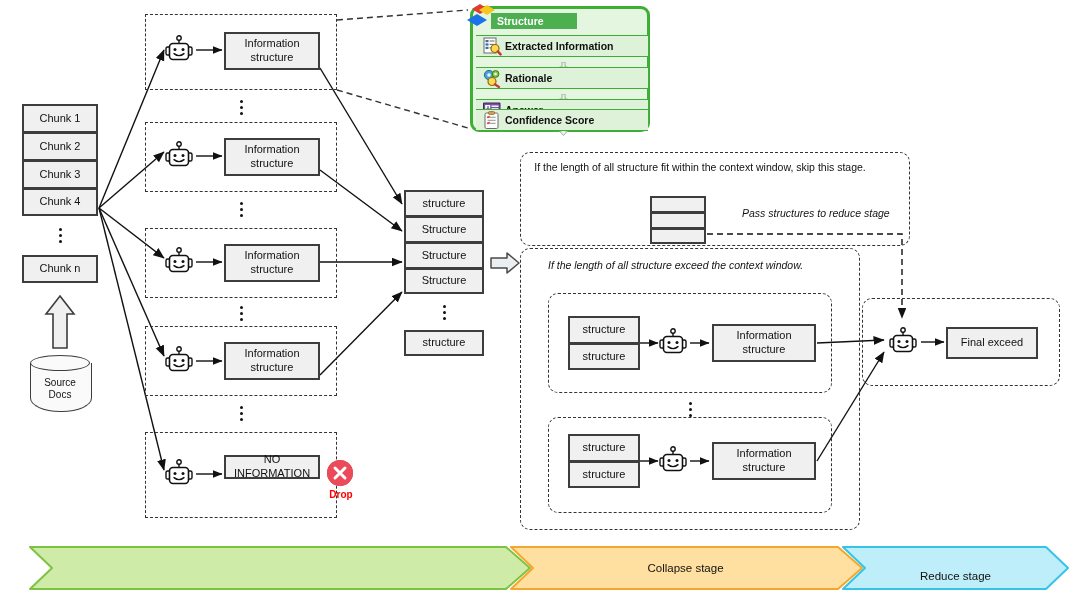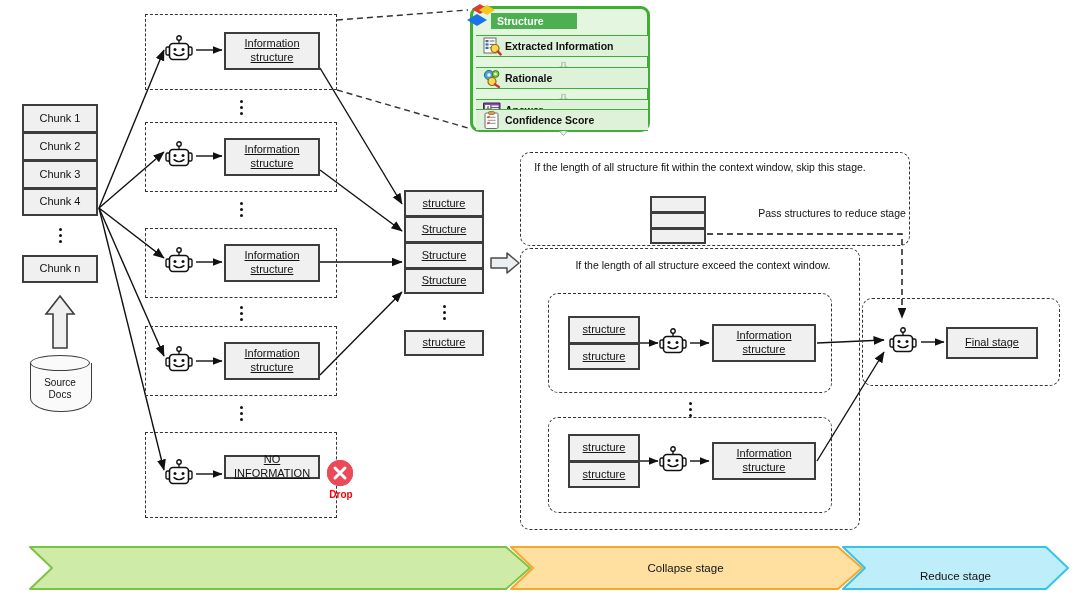--- a/index.html
+++ b/index.html
@@ -7,7 +7,7 @@
        font-family:"Liberation Sans","DejaVu Sans",sans-serif;color:#1a1a1a;}
   #stage{position:absolute;left:0;top:0;width:1080px;height:601px;}
   svg.layer{position:absolute;left:0;top:0;width:1080px;height:601px;pointer-events:none;}
-  .node{position:absolute;box-sizing:border-box;text-decoration:underline;}
+  .node{position:absolute;box-sizing:border-box;}
 
   
   .gbox{background:#f0f0f0;border:2px solid #3d3d3d;display:flex;

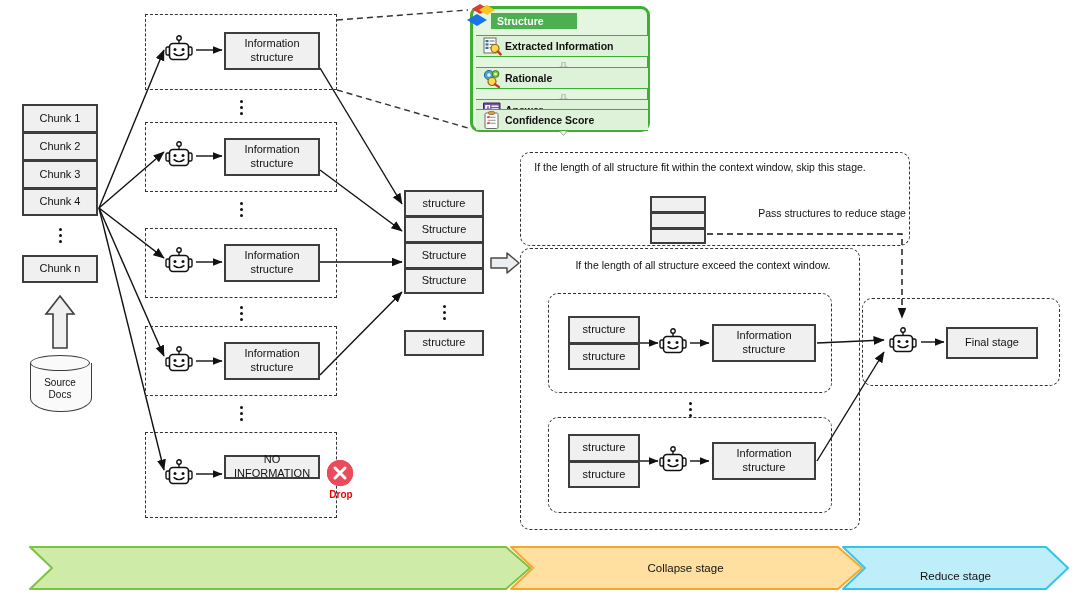--- a/index.html
+++ b/index.html
@@ -67,7 +67,7 @@
   .chev span{position:relative;z-index:3;}
 
   .note{position:absolute;font-size:10.5px;line-height:1.35;color:#111;text-align:center;}
-  .note.left{text-align:center;}
+  .note.left{text-align:left;font-style:italic;}
 
   .fatarrow{position:absolute;width:30px;height:22px;}
 </style>

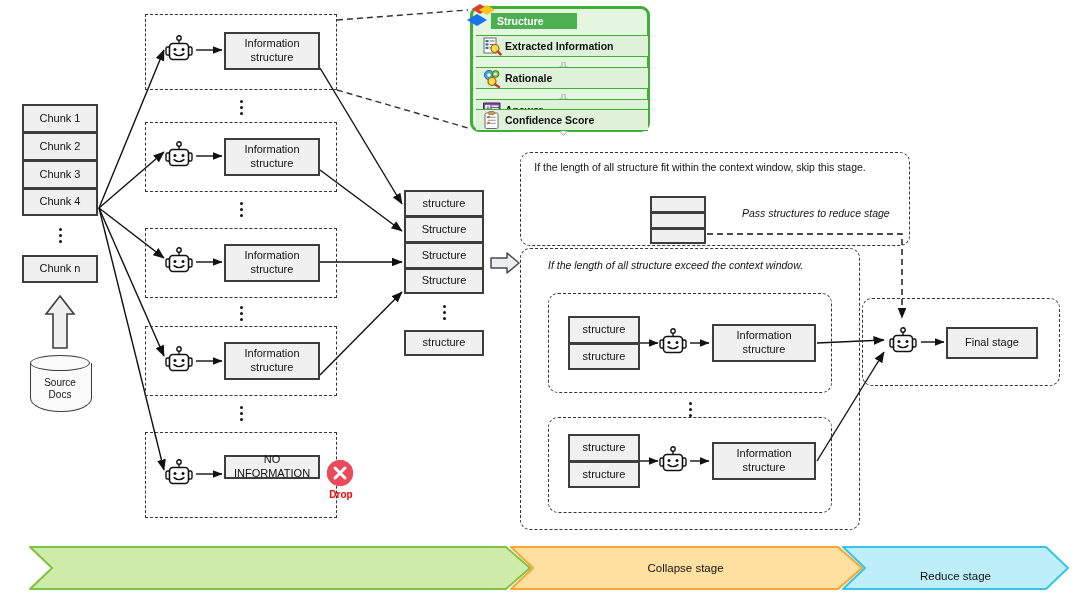--- a/index.html
+++ b/index.html
@@ -475,7 +475,7 @@
       <path d="M12,18.6 q5,4 10,0" fill="none" stroke="#111" stroke-width="1.4" stroke-linecap="round"></path>
     </svg>
   </div>
-  <div class="gbox node" style="left:946px;top:327px;width:92px;height:32px;">Final stage</div>
+  <div class="gbox node" style="left:946px;top:327px;width:92px;height:32px;">Final exceed</div>
 
   <div class="banners">
     <svg class="layer" style="height:46px;" viewBox="0 0 1080 46">

